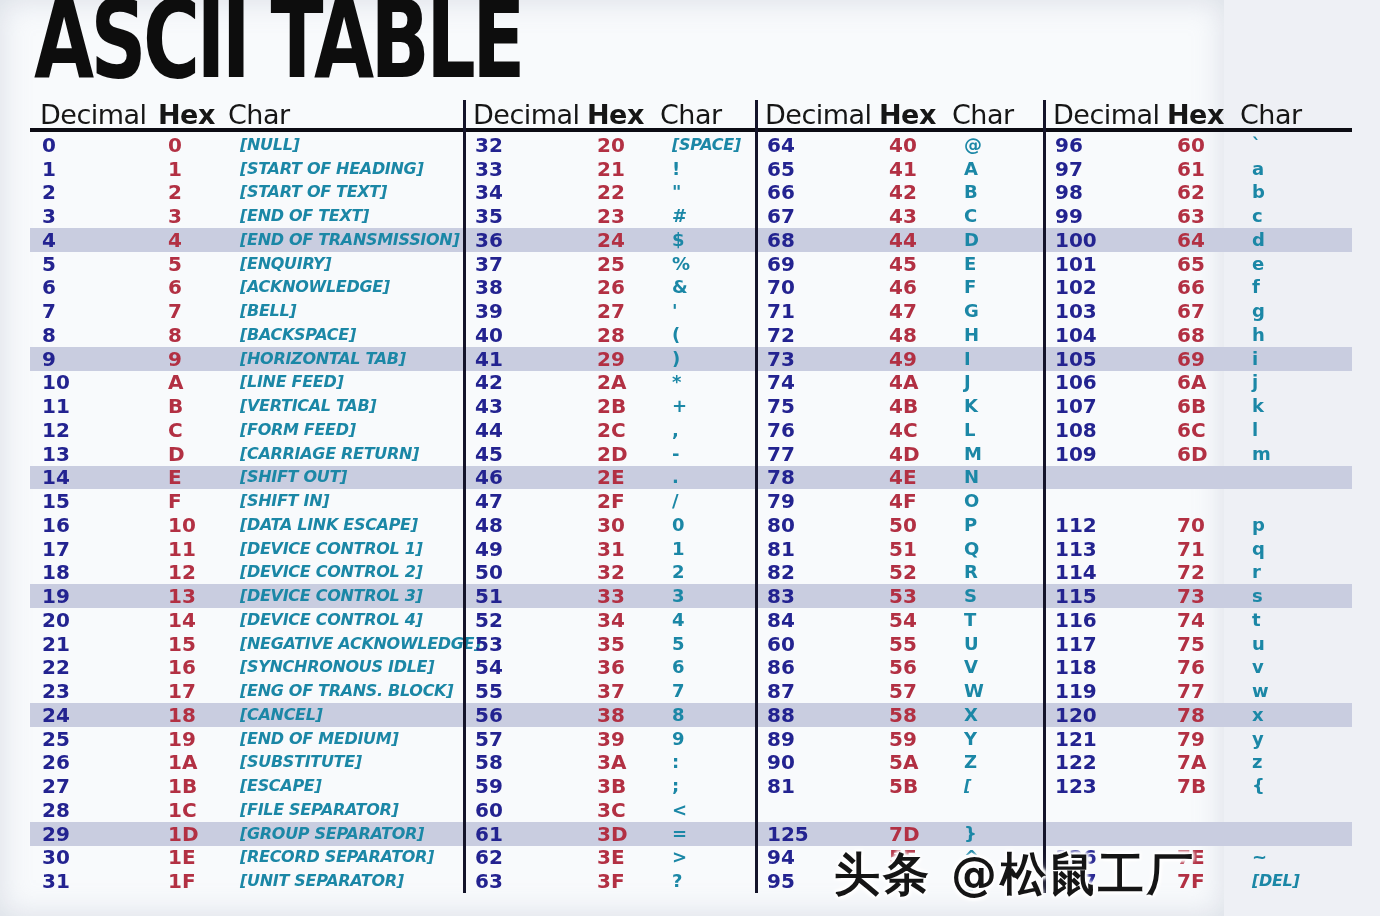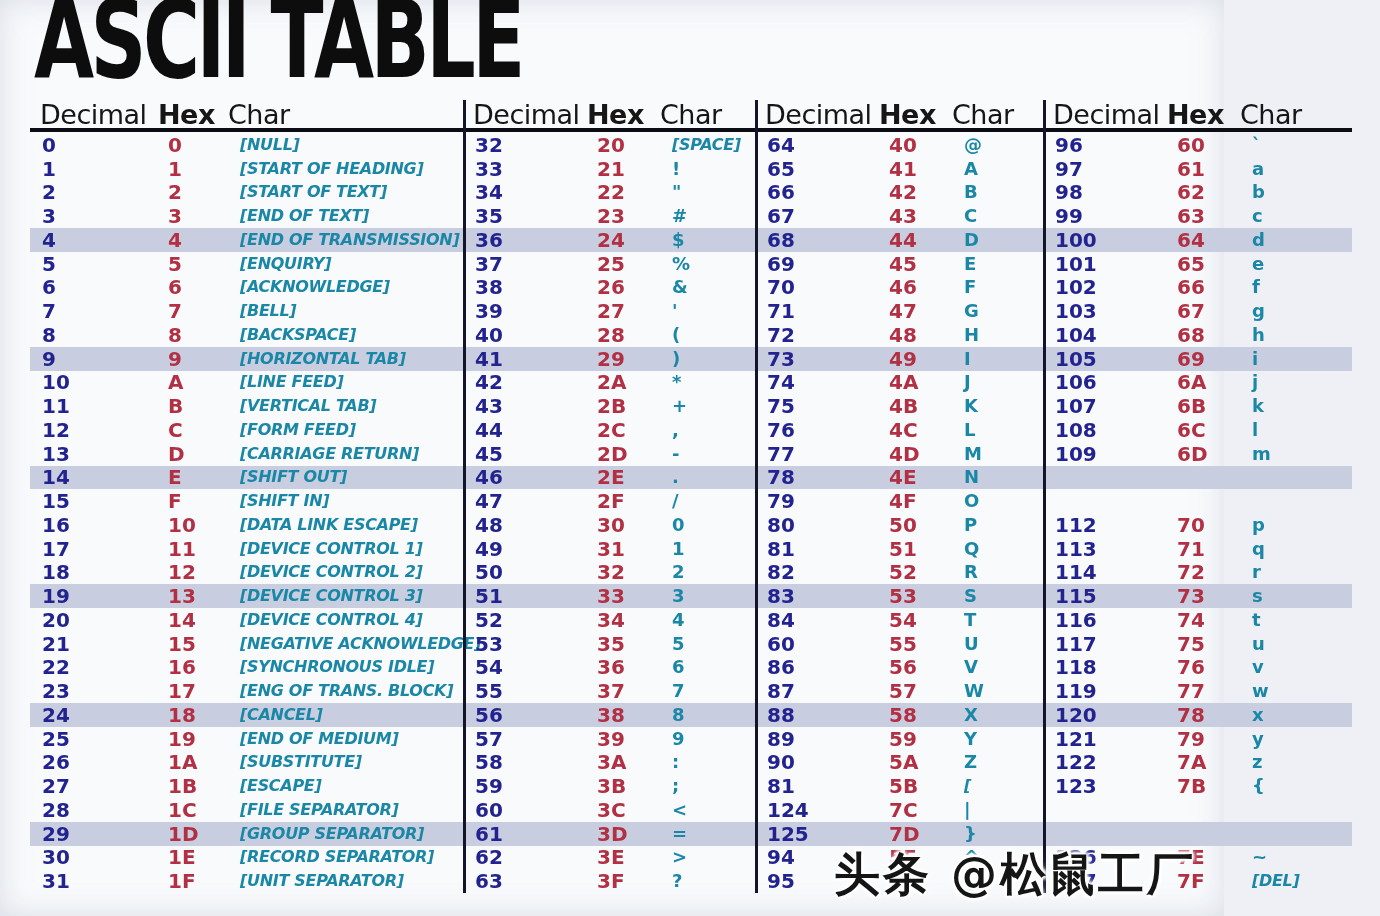--- a/index.html
+++ b/index.html
@@ -718,11 +718,6 @@
             <span class="hex">3C</span>
             <span class="ch">&lt;</span>
           </div>
-          <div class="group g3">
-            <span class="dec">124</span>
-            <span class="hex">7C</span>
-            <span class="ch">|</span>
-          </div>
         </div>
         <div class="row hl">
           <div class="group g0">

